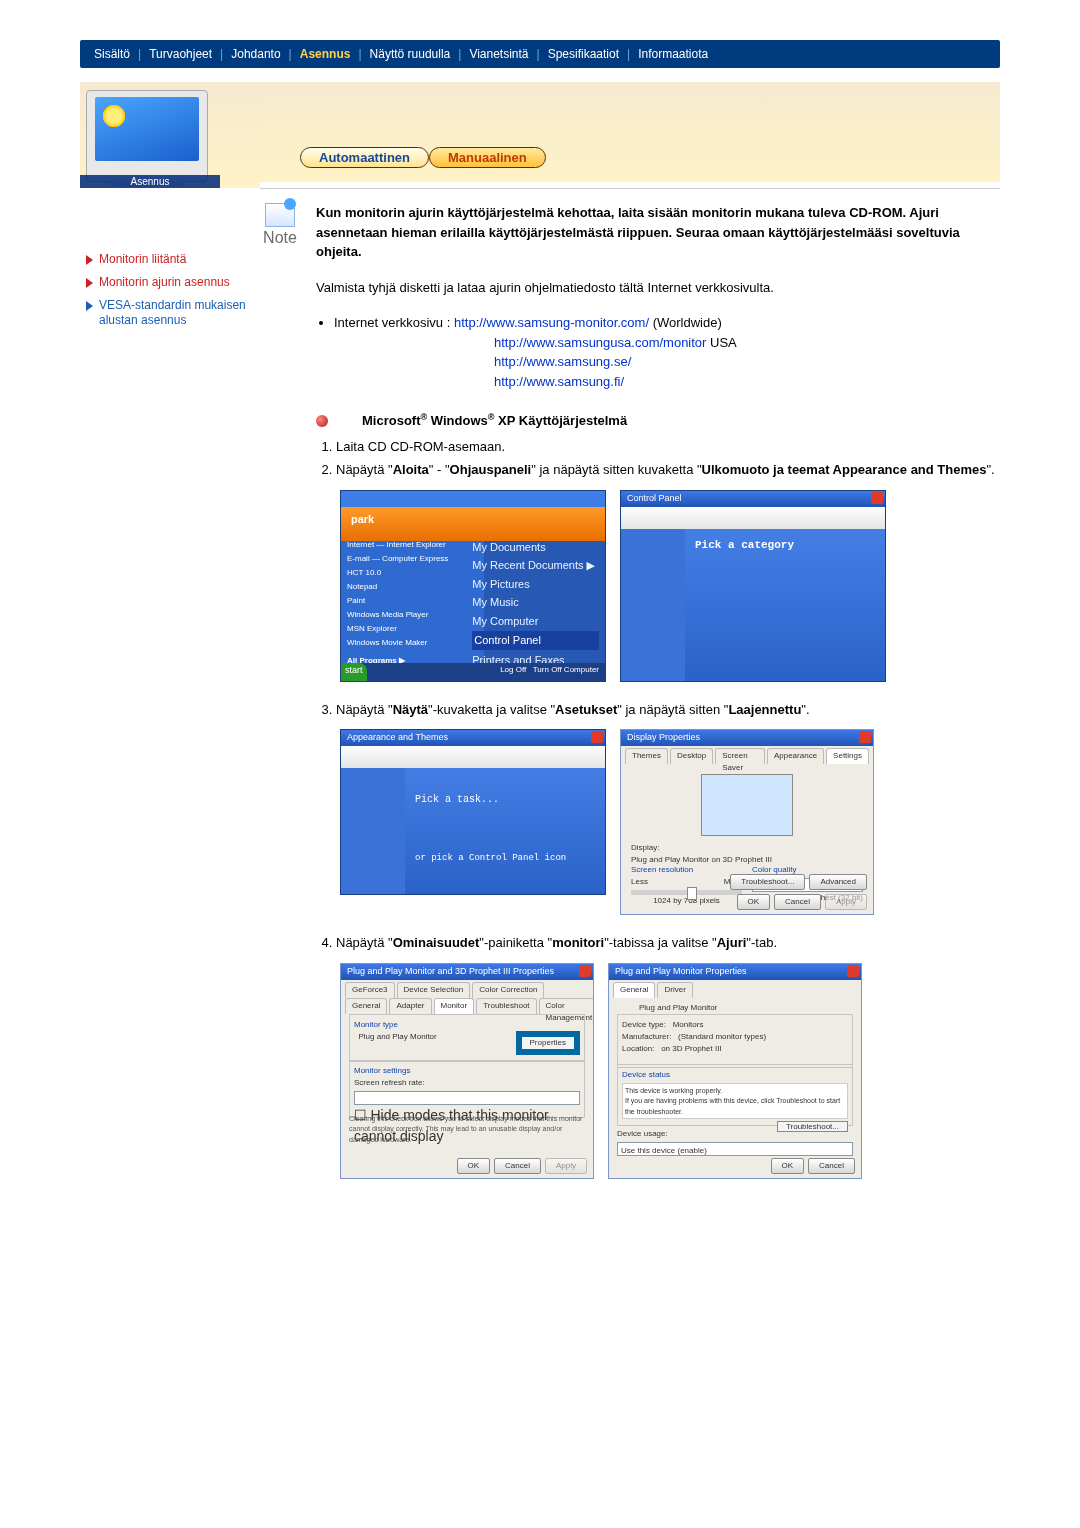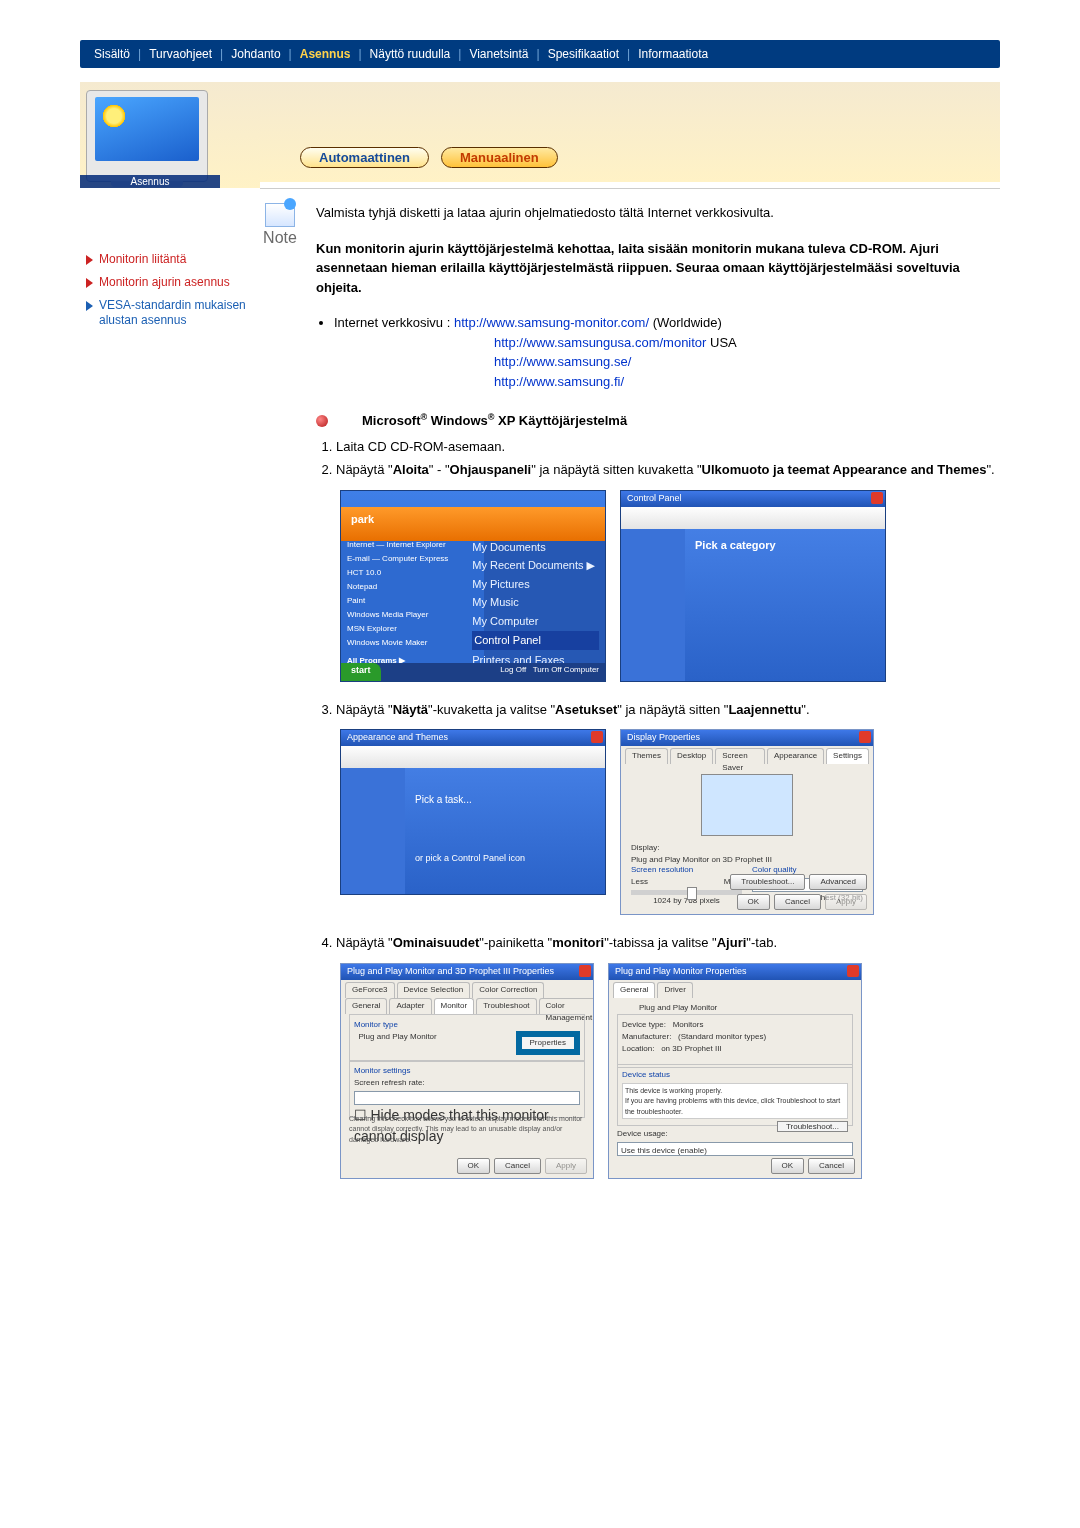--- a/index.html
+++ b/index.html
@@ -21,7 +21,7 @@
   .monitor .sun{ position:absolute; left:14px; top:12px; width:26px; height:26px; background:radial-gradient(circle,#ffef7a 40%,#ffc400 60%,transparent 62%);}
   .heroCaption { position:absolute; left:0; bottom:0; width:140px; text-align:center; background:rgba(0,40,120,.85); color:#fff; font-size:10px; padding:1px 0;}
   
-  .tabs { display:flex; gap:12px; padding:8px 0 6px 40px; }
+  .tabs { display:flex; gap:0; padding:8px 0 6px 40px; }
   .tab { border:1px solid #5a2f00; border-radius:14px; padding:2px 18px; font-size:13px; font-weight:bold; background:linear-gradient(#fffef0,#ffe38c); color:#154a9a; cursor:pointer;}
   .tab.active { background:linear-gradient(#ffe9a0,#ffc23a); color:#c23a00; }
   

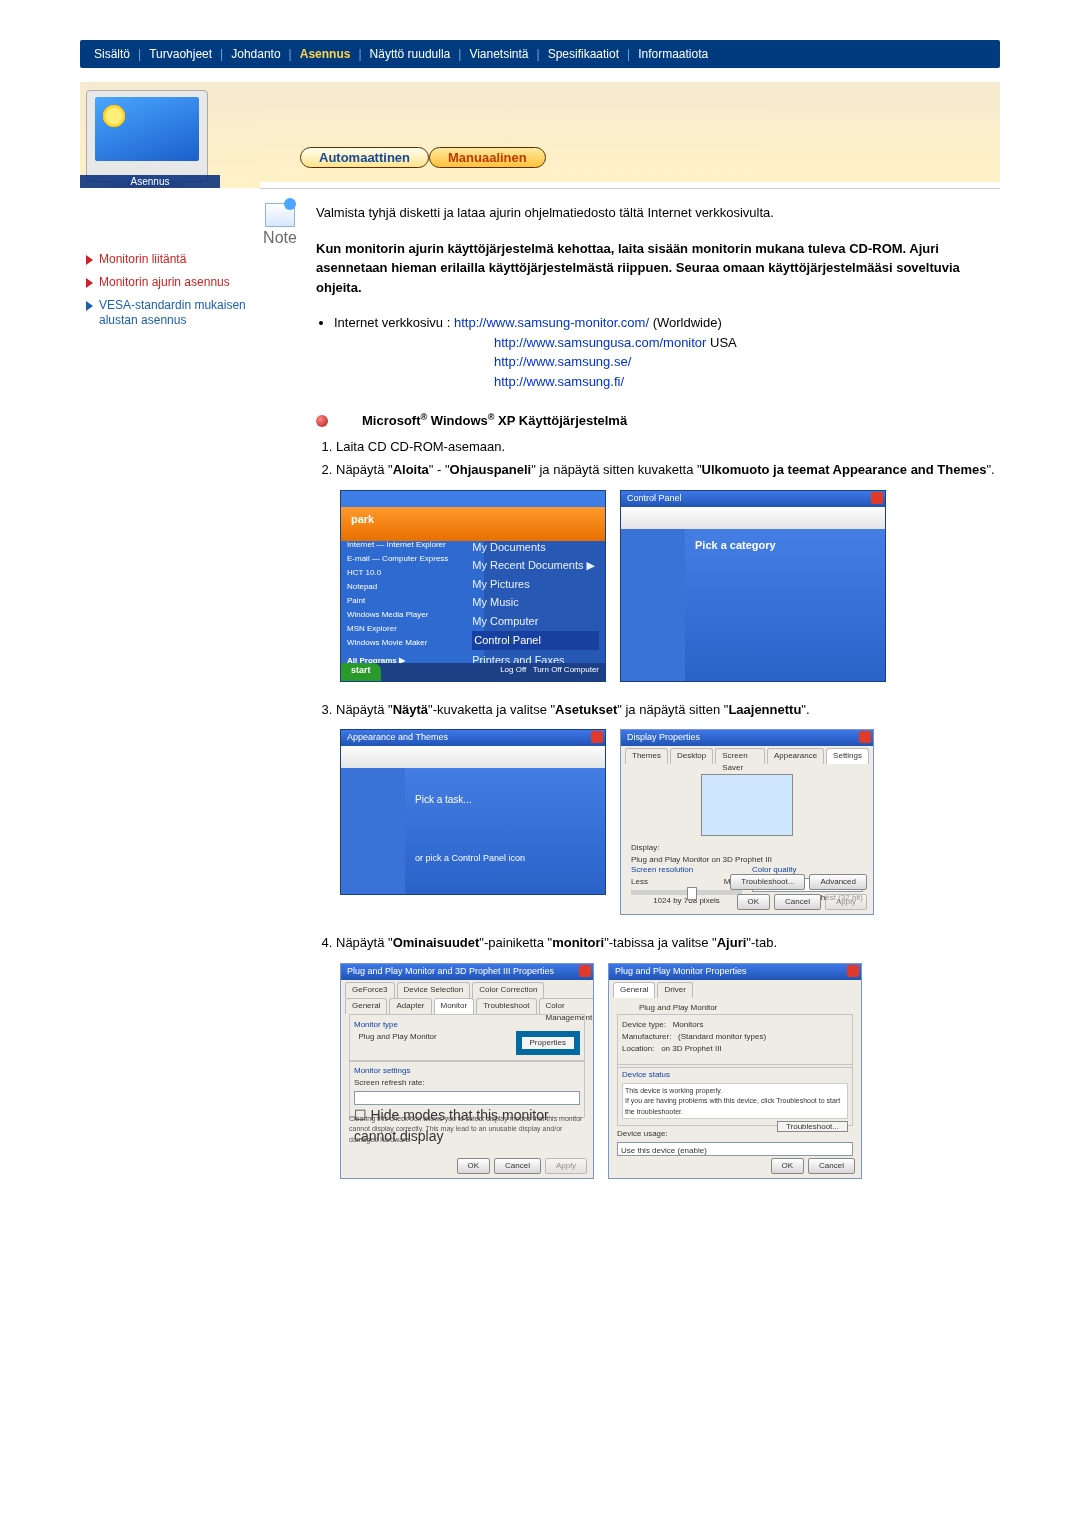--- a/index.html
+++ b/index.html
@@ -163,8 +163,8 @@
         </div>
 
         <div class="content">
+          <p class="para"><b>Kun monitorin ajurin käyttöjärjestelmä kehottaa, laita sisään monitorin mukana tuleva CD-ROM. Ajuri asennetaan hieman erilailla käyttöjärjestelmästä riippuen. Seuraa omaan käyttöjärjestelmääsi soveltuvia ohjeita.</b></p>
           <p class="para">Valmista tyhjä disketti ja lataa ajurin ohjelmatiedosto tältä Internet verkkosivulta.</p>
-          <p class="para"><b>Kun monitorin ajurin käyttöjärjestelmä kehottaa, laita sisään monitorin mukana tuleva CD-ROM. Ajuri asennetaan hieman erilailla käyttöjärjestelmästä riippuen. Seuraa omaan käyttöjärjestelmääsi soveltuvia ohjeita.</b></p>
 
           <ul class="links">
             <li>

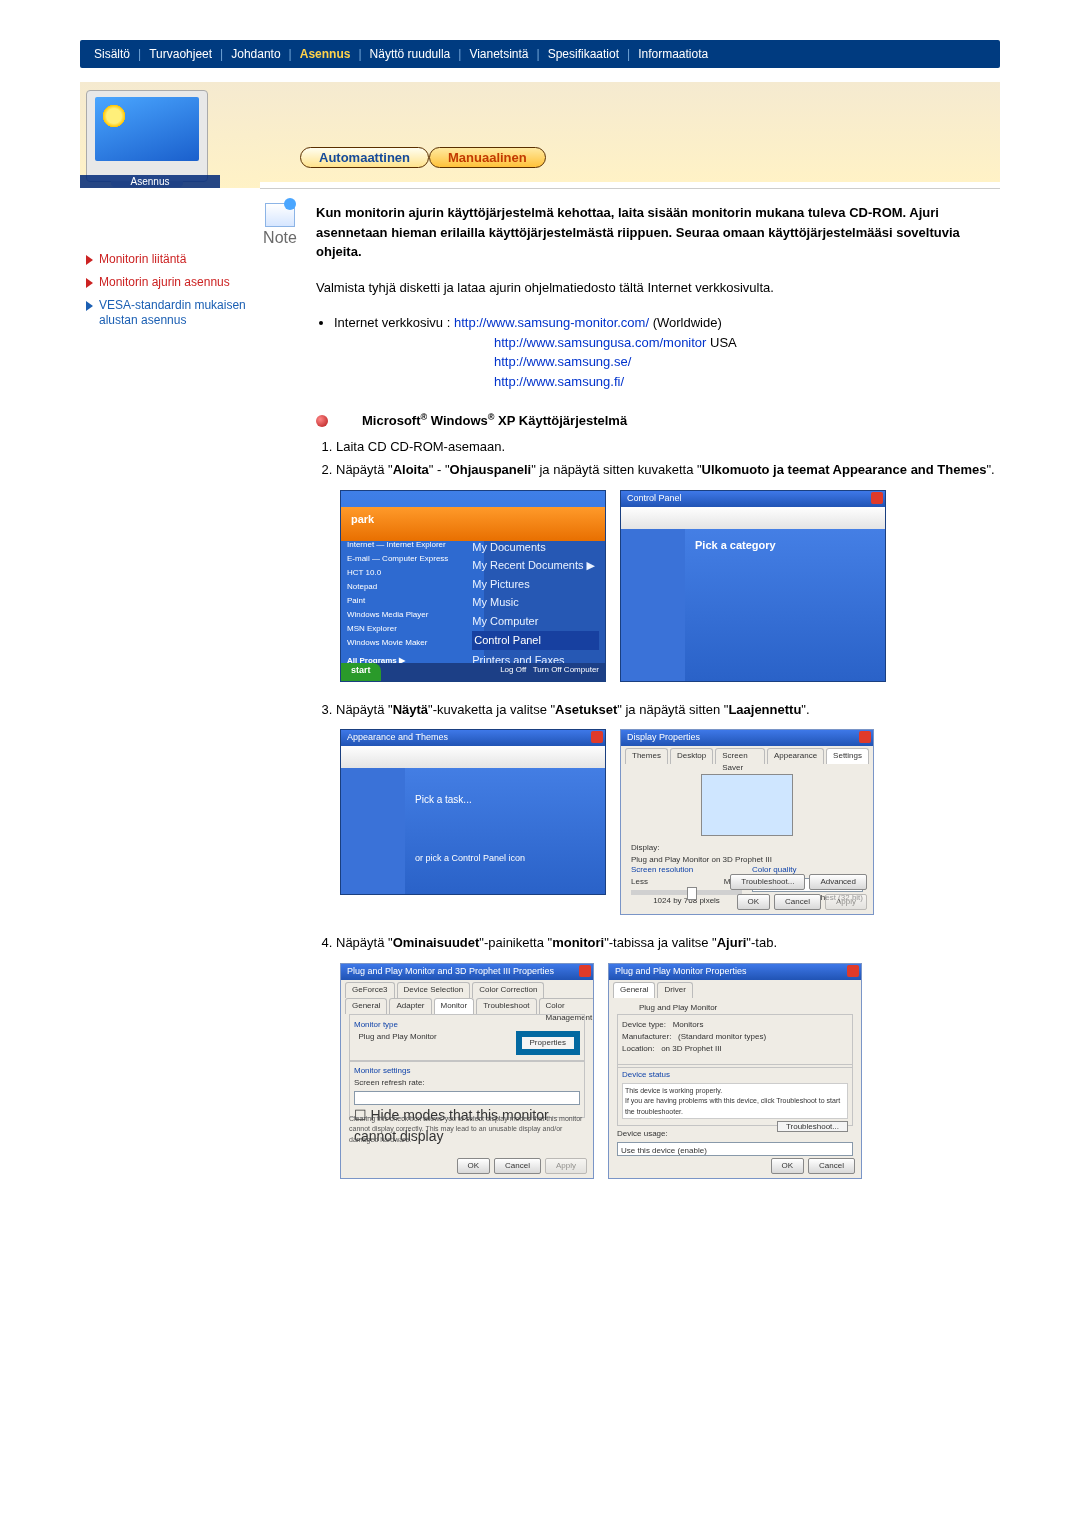--- a/index.html
+++ b/index.html
@@ -74,7 +74,7 @@
   .shot.start .right .hl{ background:#1740a0; color:#fff; padding:1px 2px;}
   .shot.start .bottom{ position:absolute; left:0; right:0; bottom:0; height:16px; background:#1c3f86; font-size:8px; color:#fff; text-align:right; padding:1px 6px;}
   .shot.start .startbtn{ position:absolute; left:0; bottom:0; height:16px; background:#2a9a2a; color:#fff; font-size:9px; font-weight:bold; padding:1px 10px; border-radius:0 8px 0 0;}
-  .shot.cpanel .body, .shot.apps .body{ font-size:8px; color:#fff;}
+  .shot.cpanel .body, .shot.apps .body{ font-size:8px; color:#fff;font-family:Liberation Mono, monospace;}
   .shot.cpanel .side, .shot.apps .side{ position:absolute; left:0; top:22px; bottom:0; width:64px; background:#3a72d8;}
   .shot.cpanel .catline, .shot.apps .catline{ position:absolute; left:74px; top:30px; font-size:11px; color:#fff; font-weight:bold;}
   .shot.cpanel .toolbar, .shot.apps .toolbar{ position:absolute; left:0; right:0; top:0; height:22px; background:linear-gradient(#fefefe,#e4e4e4);}

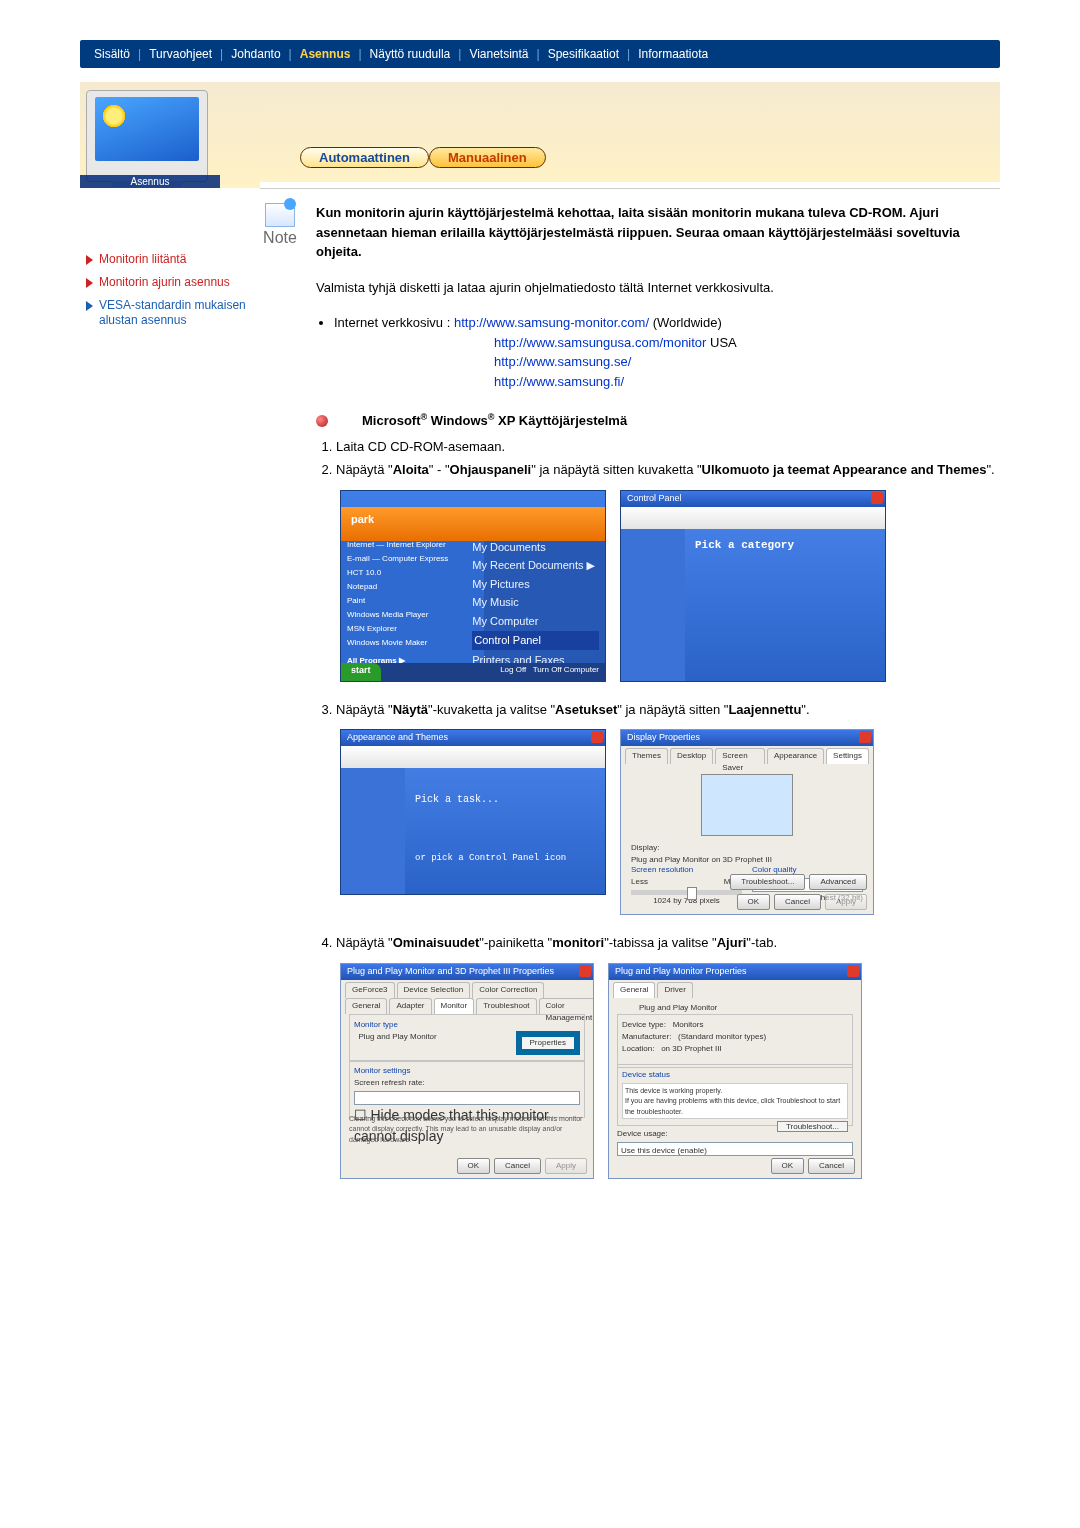--- a/index.html
+++ b/index.html
@@ -73,7 +73,7 @@
   .shot.start .right div{ margin:2px 0;}
   .shot.start .right .hl{ background:#1740a0; color:#fff; padding:1px 2px;}
   .shot.start .bottom{ position:absolute; left:0; right:0; bottom:0; height:16px; background:#1c3f86; font-size:8px; color:#fff; text-align:right; padding:1px 6px;}
-  .shot.start .startbtn{ position:absolute; left:0; bottom:0; height:16px; background:#2a9a2a; color:#fff; font-size:9px; font-weight:bold; padding:1px 10px; border-radius:0 8px 0 0;}
+  .shot.start .startbtn{ position:absolute; left:0; bottom:0; height:16px; background:#2a9a2a; color:#fff; font-size:9px; font-weight:normal; padding:1px 4px; border-radius:0 8px 0 0;}
   .shot.cpanel .body, .shot.apps .body{ font-size:8px; color:#fff;font-family:Liberation Mono, monospace;}
   .shot.cpanel .side, .shot.apps .side{ position:absolute; left:0; top:22px; bottom:0; width:64px; background:#3a72d8;}
   .shot.cpanel .catline, .shot.apps .catline{ position:absolute; left:74px; top:30px; font-size:11px; color:#fff; font-weight:bold;}

